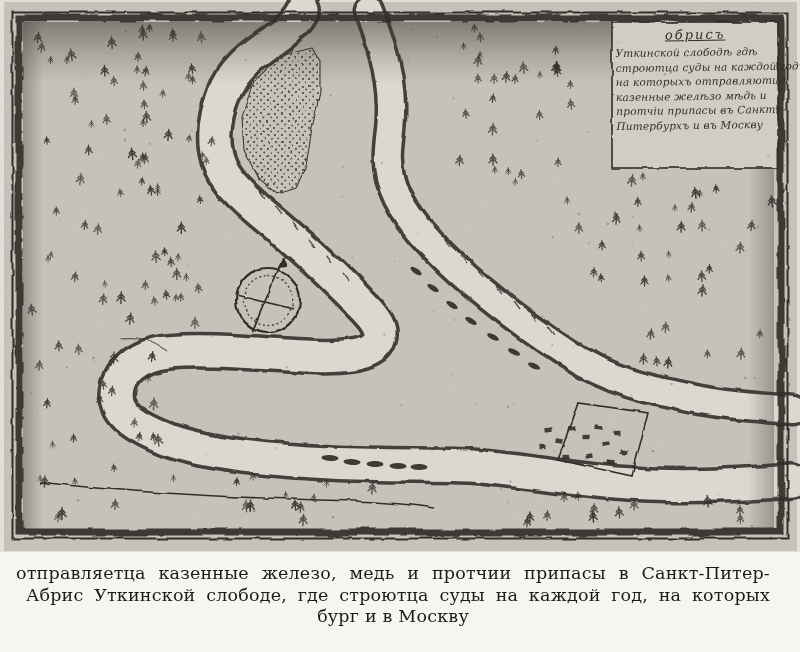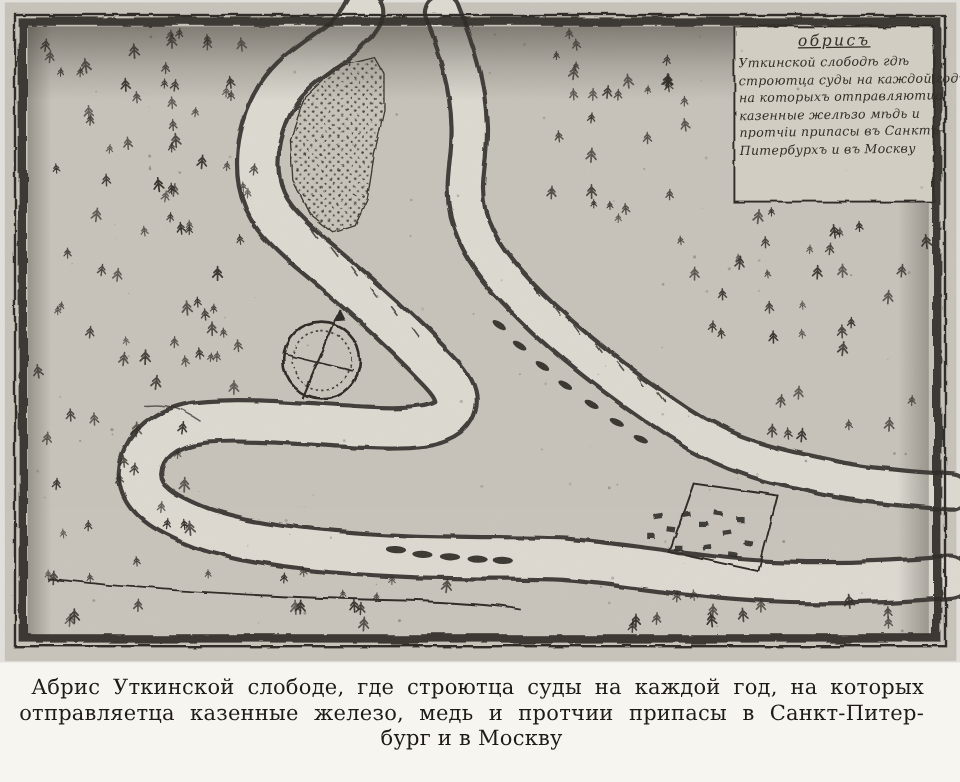--- a/index.html
+++ b/index.html
@@ -493,8 +493,8 @@
 </div>
 
 <div id="caption">
+  <div class="cap-just">отправляетца казенные железо, медь и протчии припасы в Санкт-Питер-</div>
   <div class="cap-just cap-indent">Абрис Уткинской слободе, где строютца суды на каждой год, на которых</div>
-  <div class="cap-just">отправляетца казенные железо, медь и протчии припасы в Санкт-Питер-</div>
   <div class="cap-center">бург и в Москву</div>
 </div>
 

